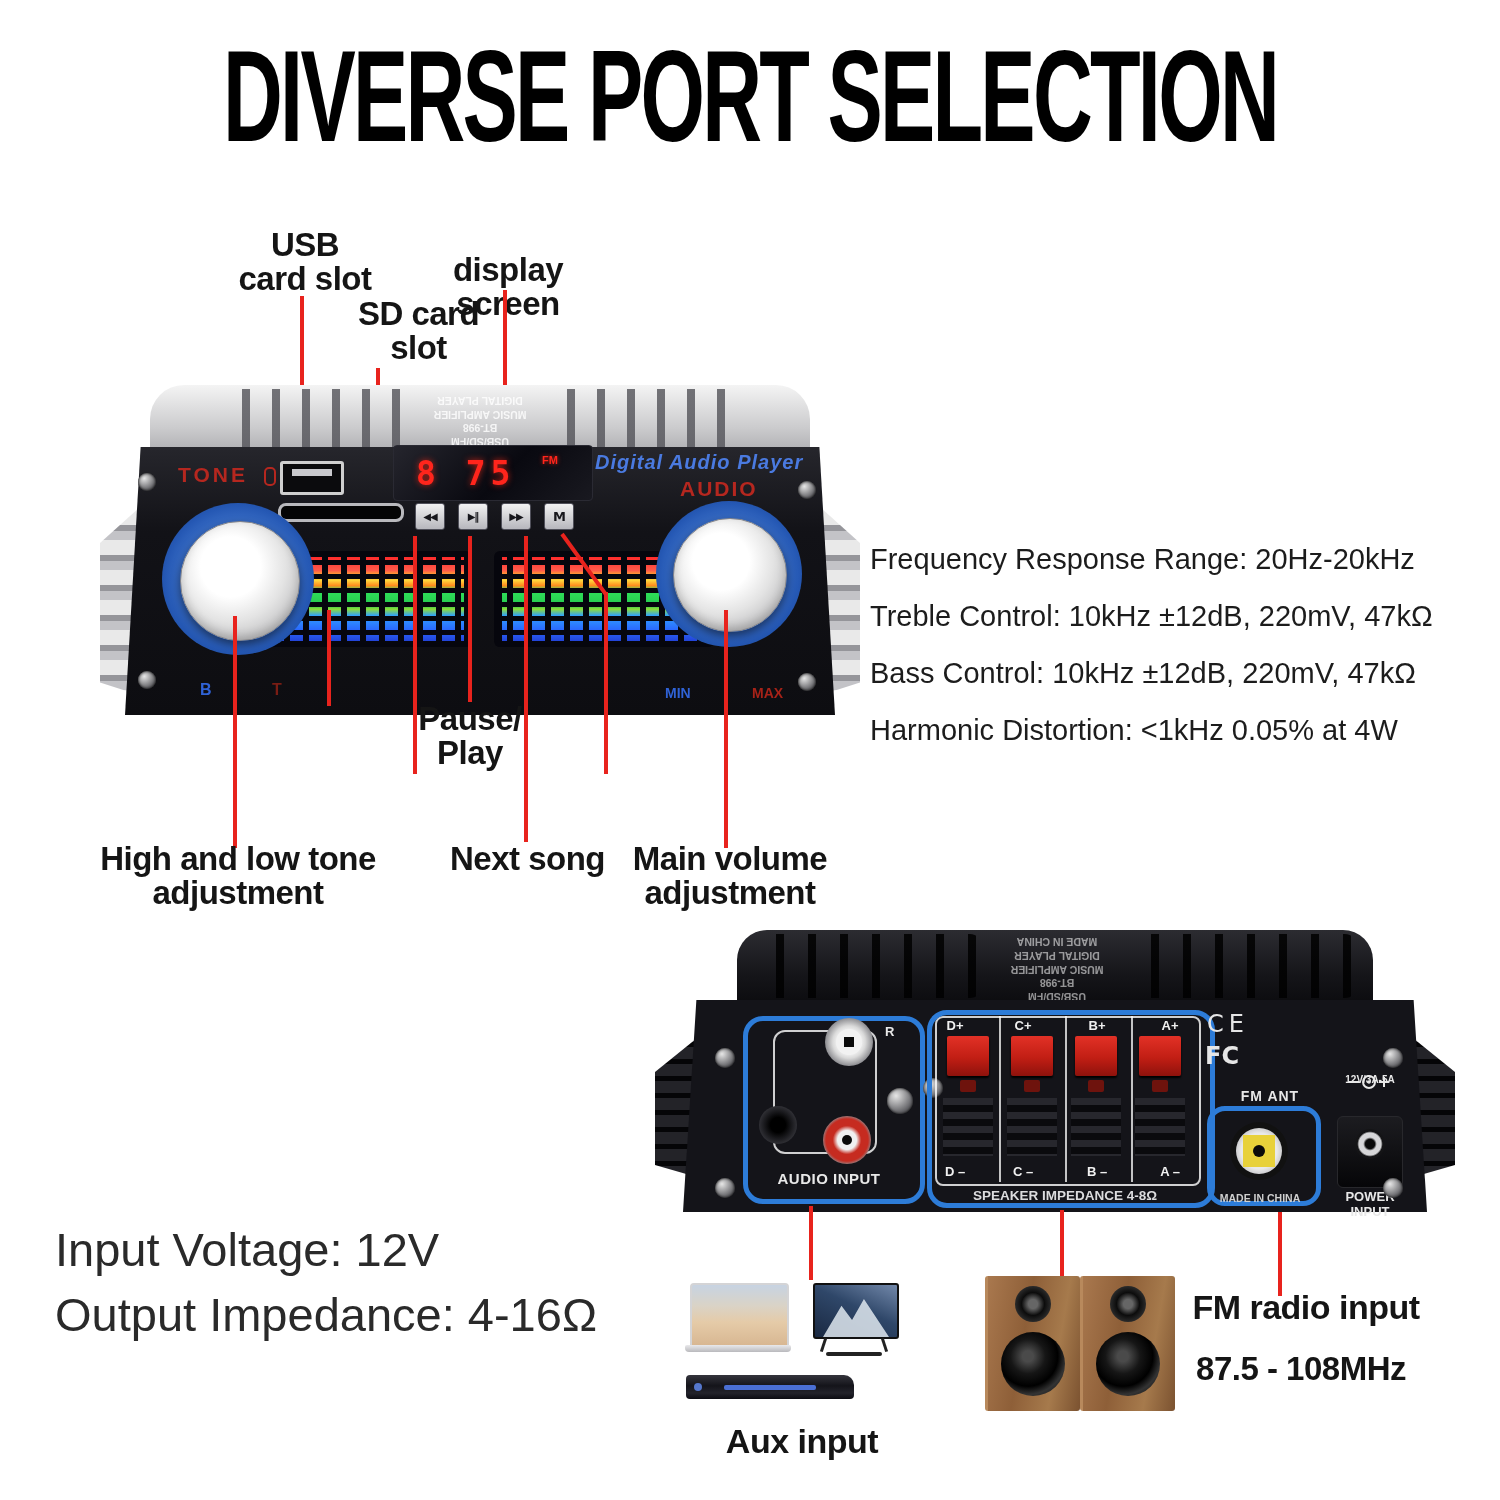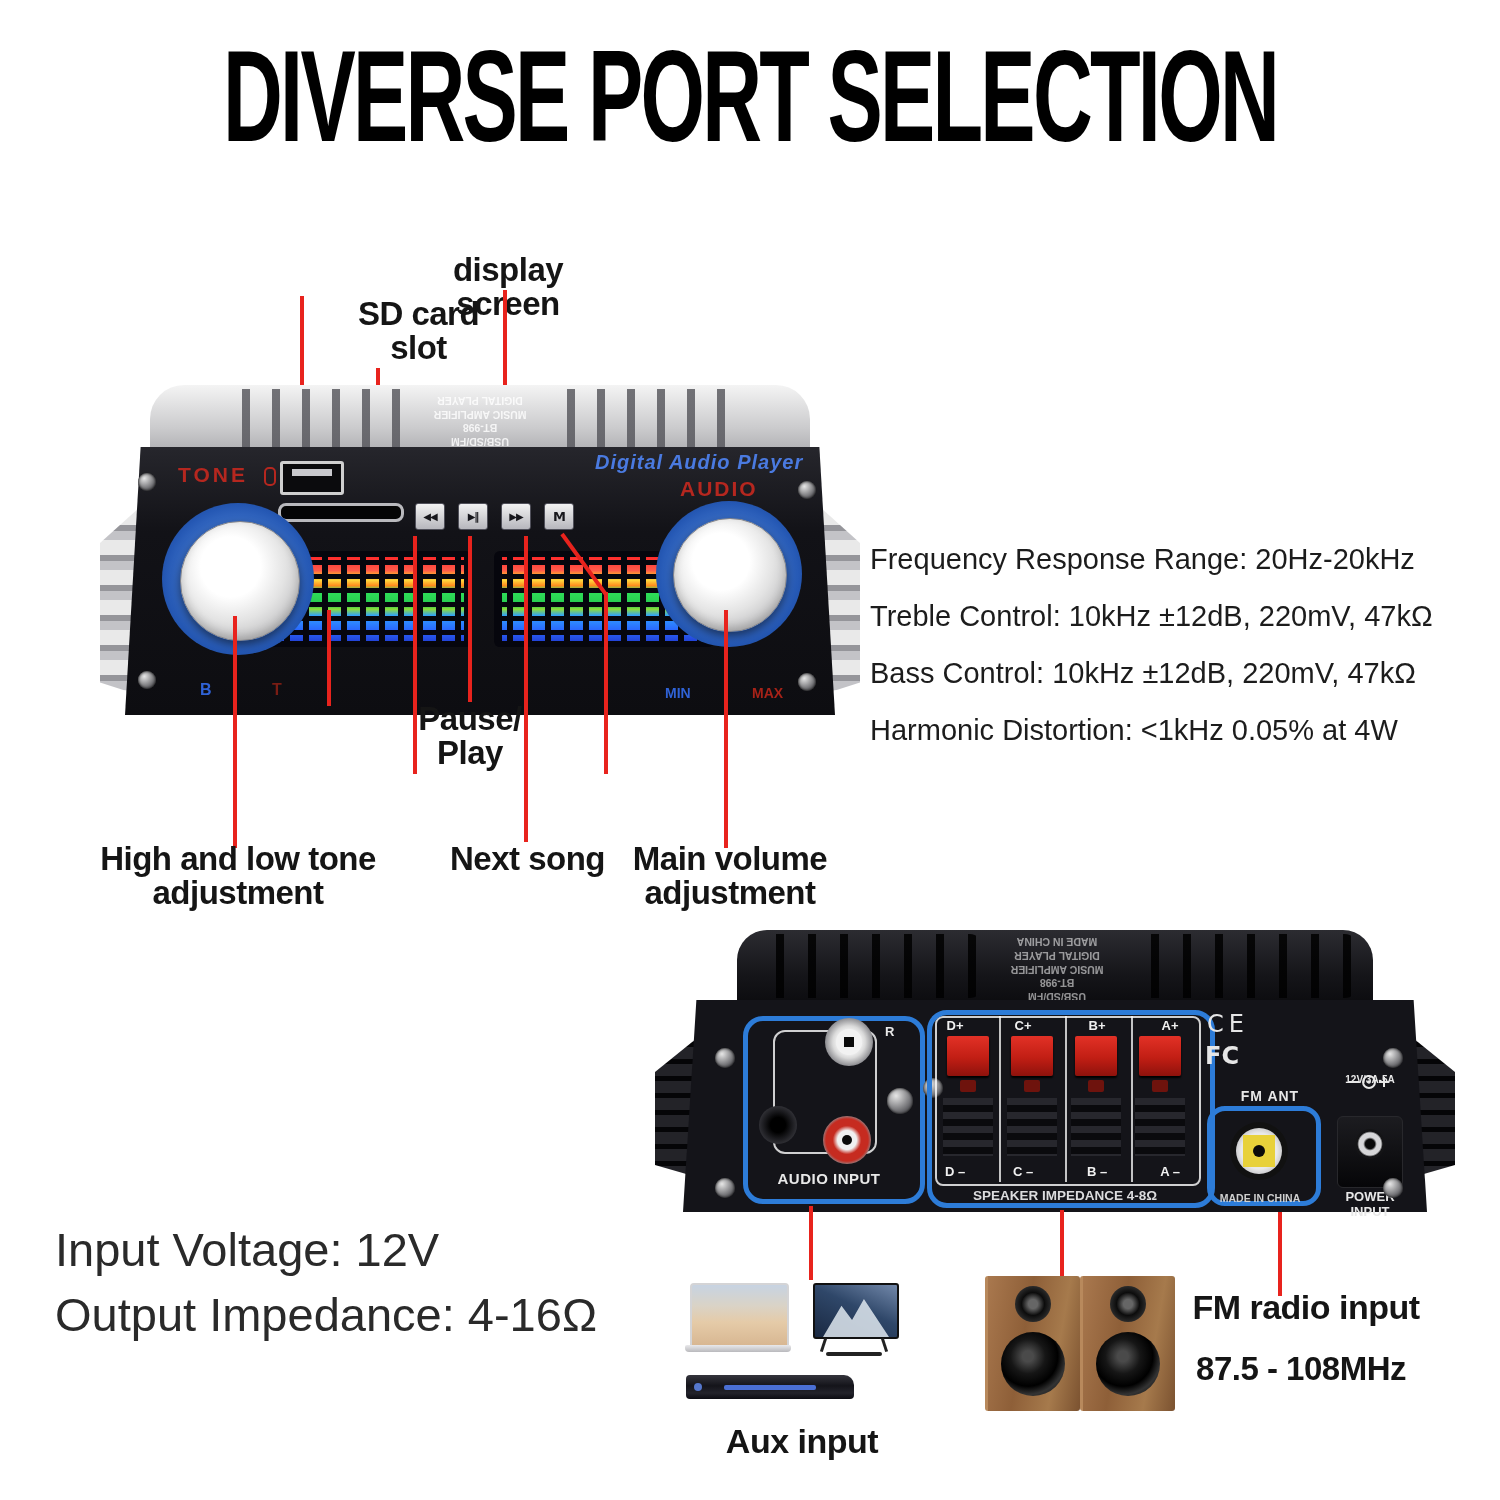--- a/index.html
+++ b/index.html
@@ -127,6 +127,8 @@
 
   <h1 class="title">DIVERSE PORT SELECTION</h1>
 
+  <div class="callout" style="left:215px;top:228px;width:180px;">USB
+card slot</div>
   <div class="callout" style="left:300px;top:297px;width:165px;padding-left:36px;">SD card
 slot</div>
   <div class="callout" style="left:398px;top:253px;width:220px;">display screen</div>

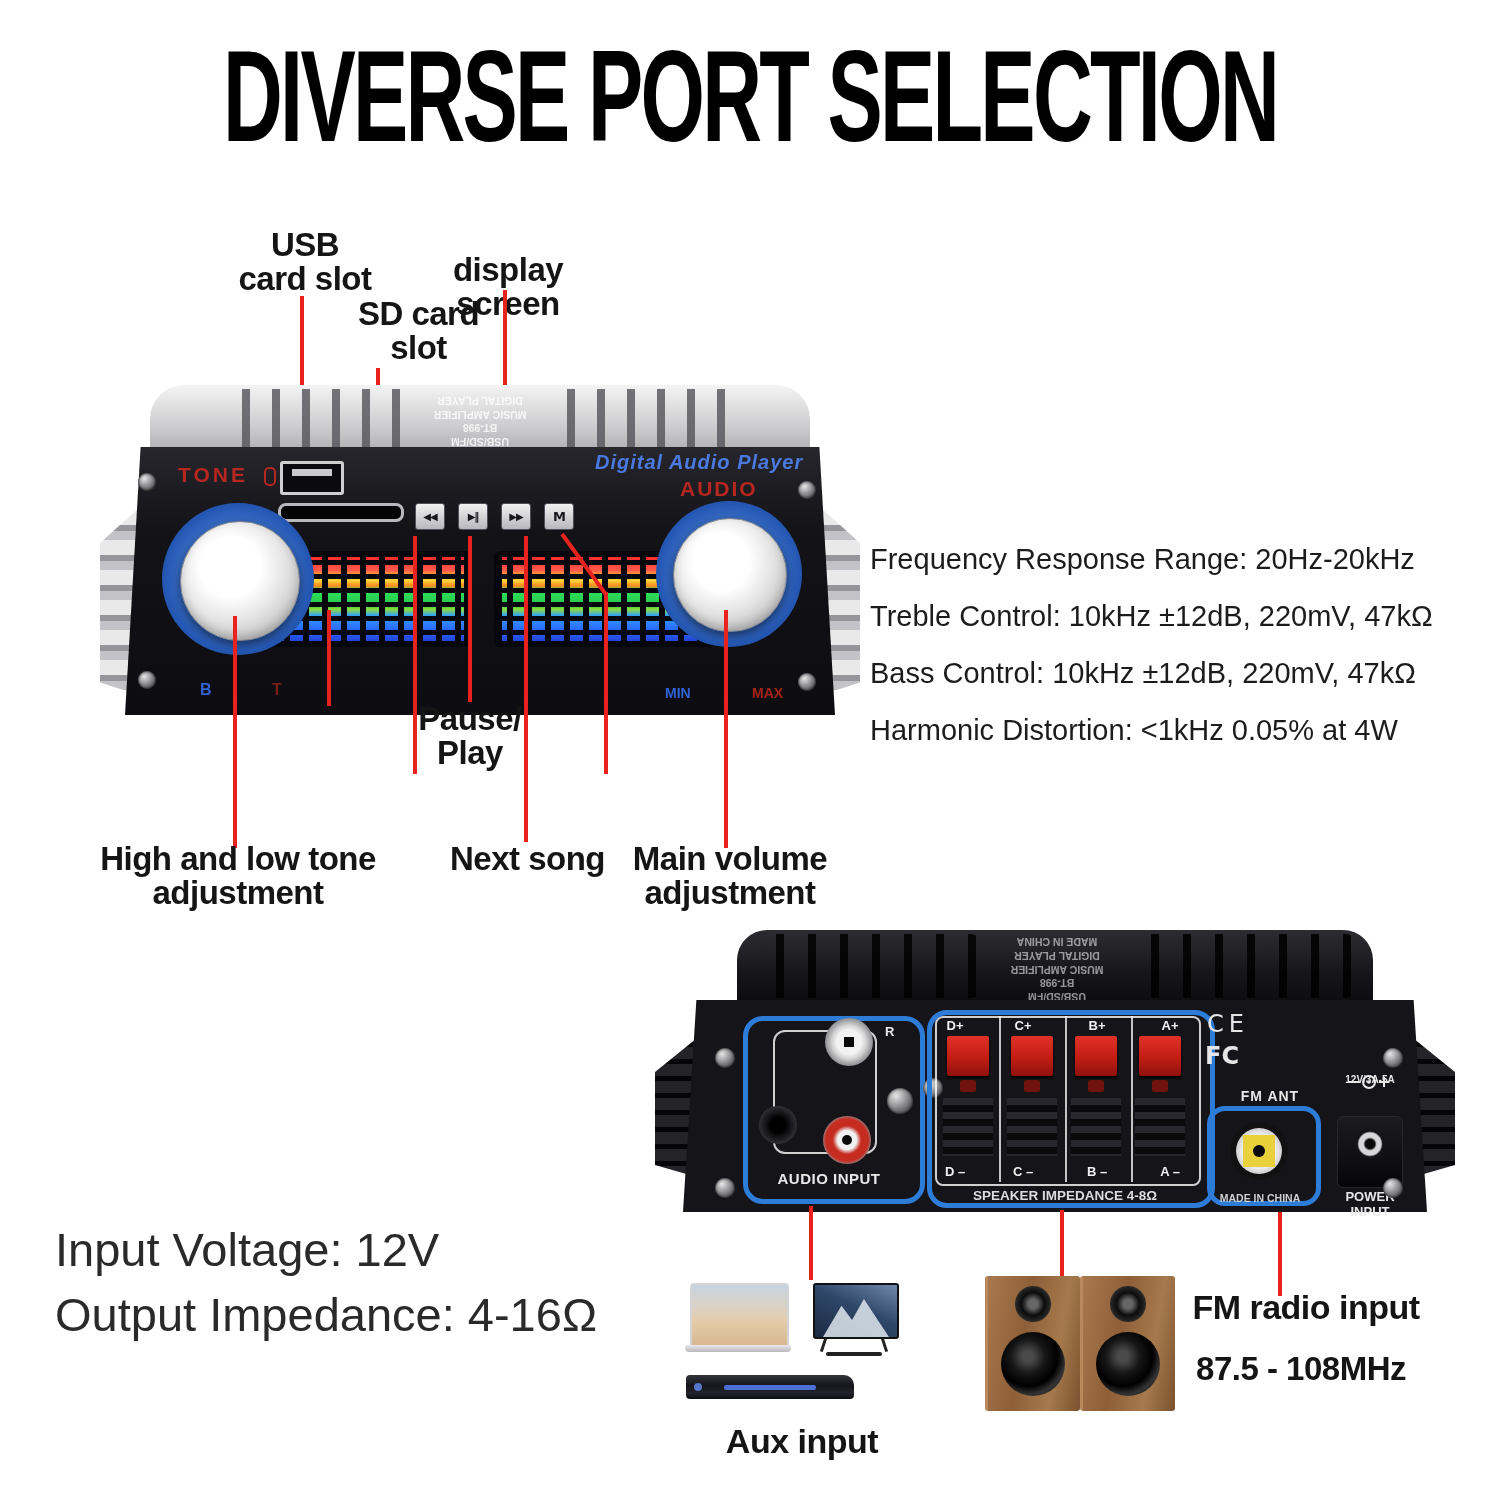--- a/index.html
+++ b/index.html
@@ -160,6 +160,10 @@
       </div>
     <div class="sd-slot" style="left:178px;top:118px;"></div>
 
+    <div class="led-display" style="left:293px;top:60px;">
+      <span class="led-digits" style="left:22px;top:8px;">8 75</span>
+      <span class="led-band" style="left:148px;top:8px;">FM</span>
+    </div>
 
     <div class="pbtn" style="left:315px;top:118px;">
         <span>◀◀</span>

